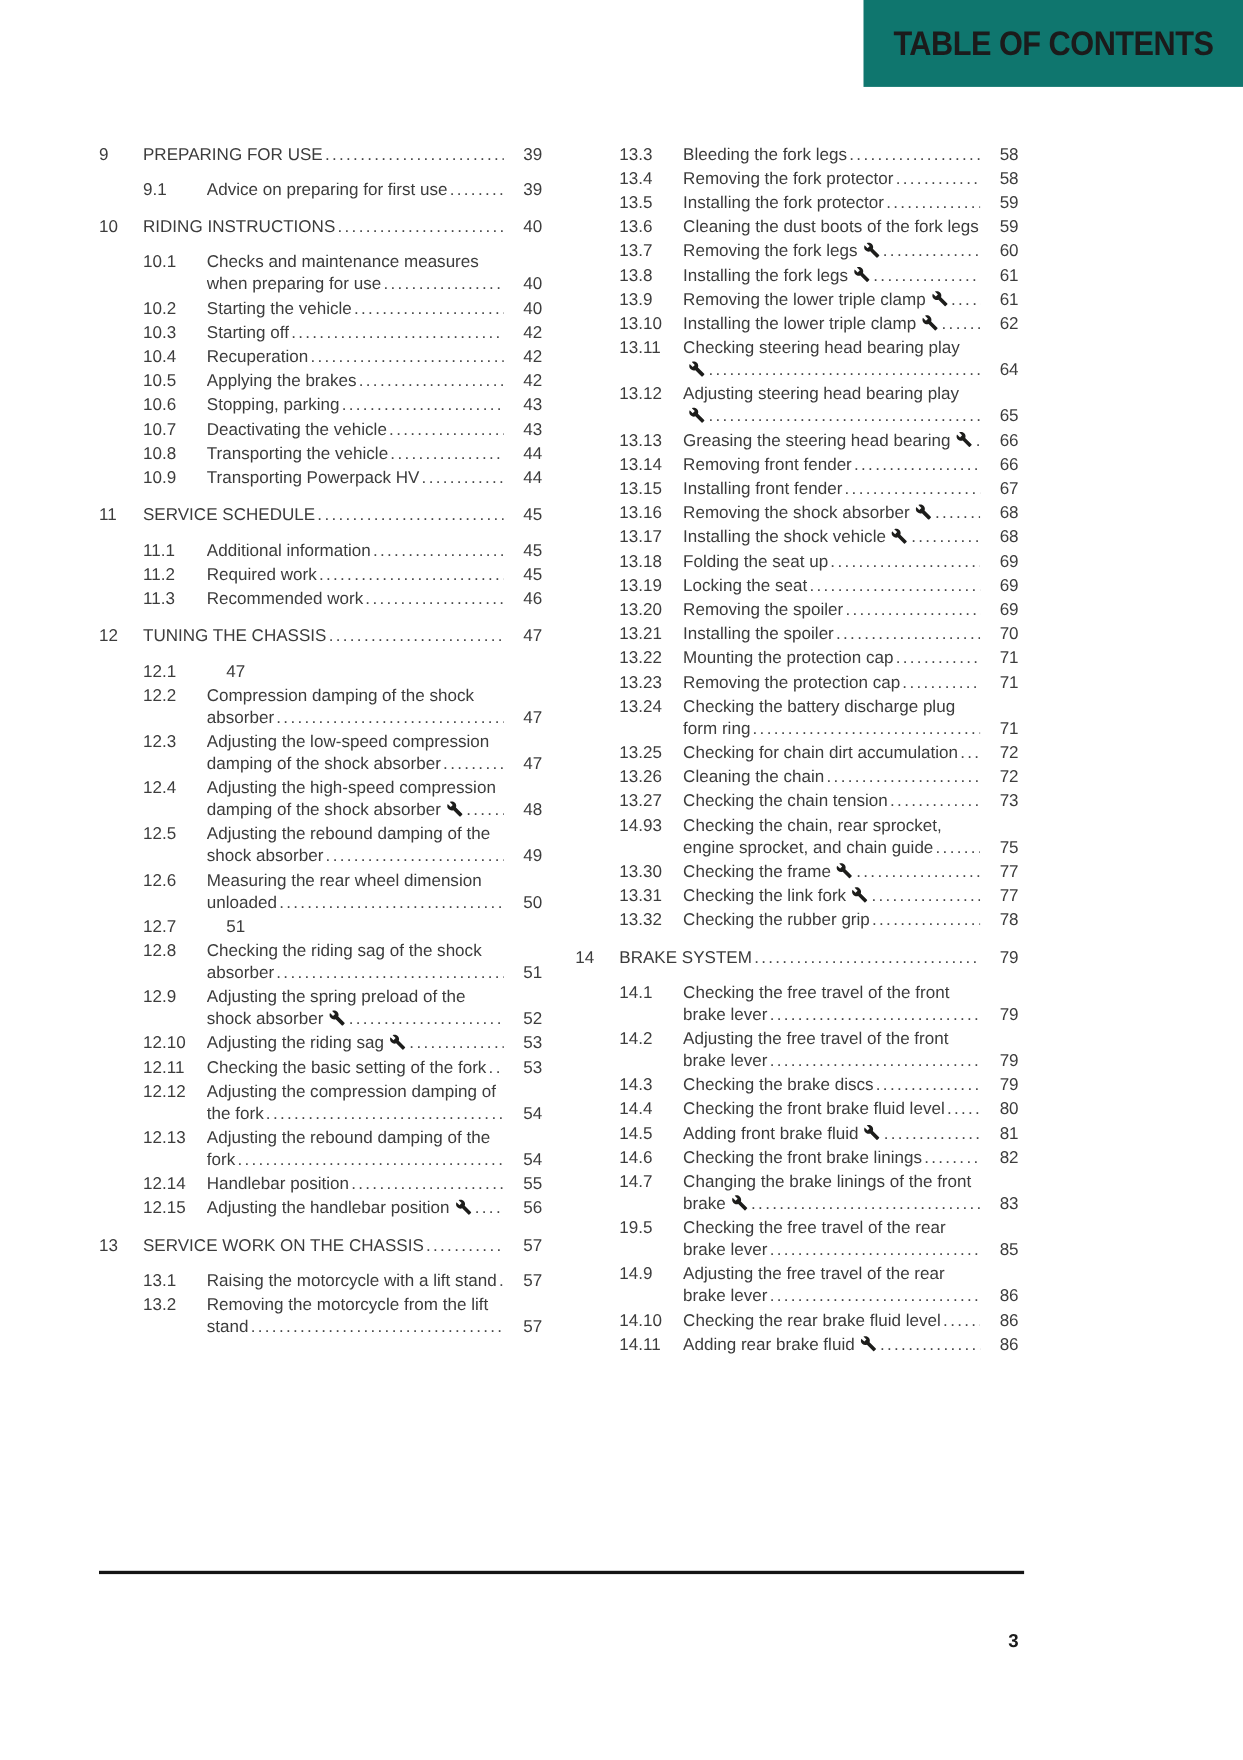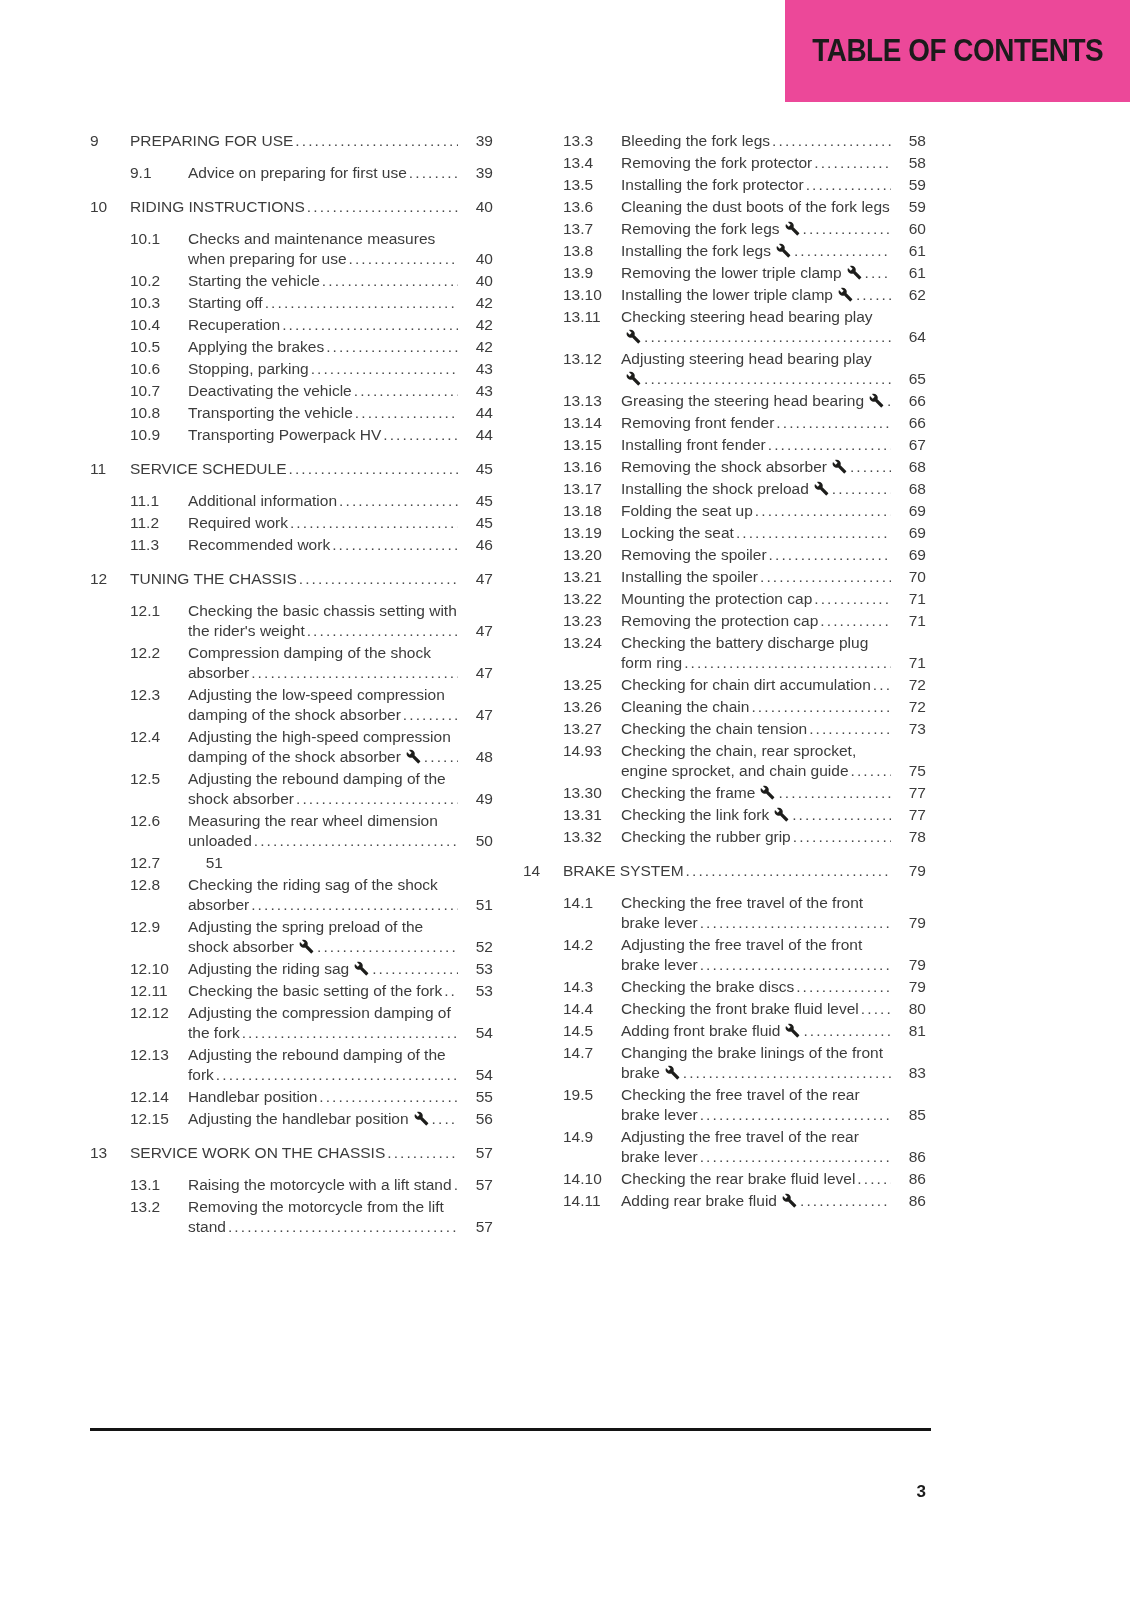--- a/index.html
+++ b/index.html
@@ -16,8 +16,8 @@
   .header-box {
     position: absolute;
     top: 0; right: 0;
-    width: 345px; height: 102px;
-    background: #ec4899;
+    width: 345px; height: 79px;
+    background: #0f766e;
     display: flex; align-items: center; justify-content: center;
   }
   .header-title {

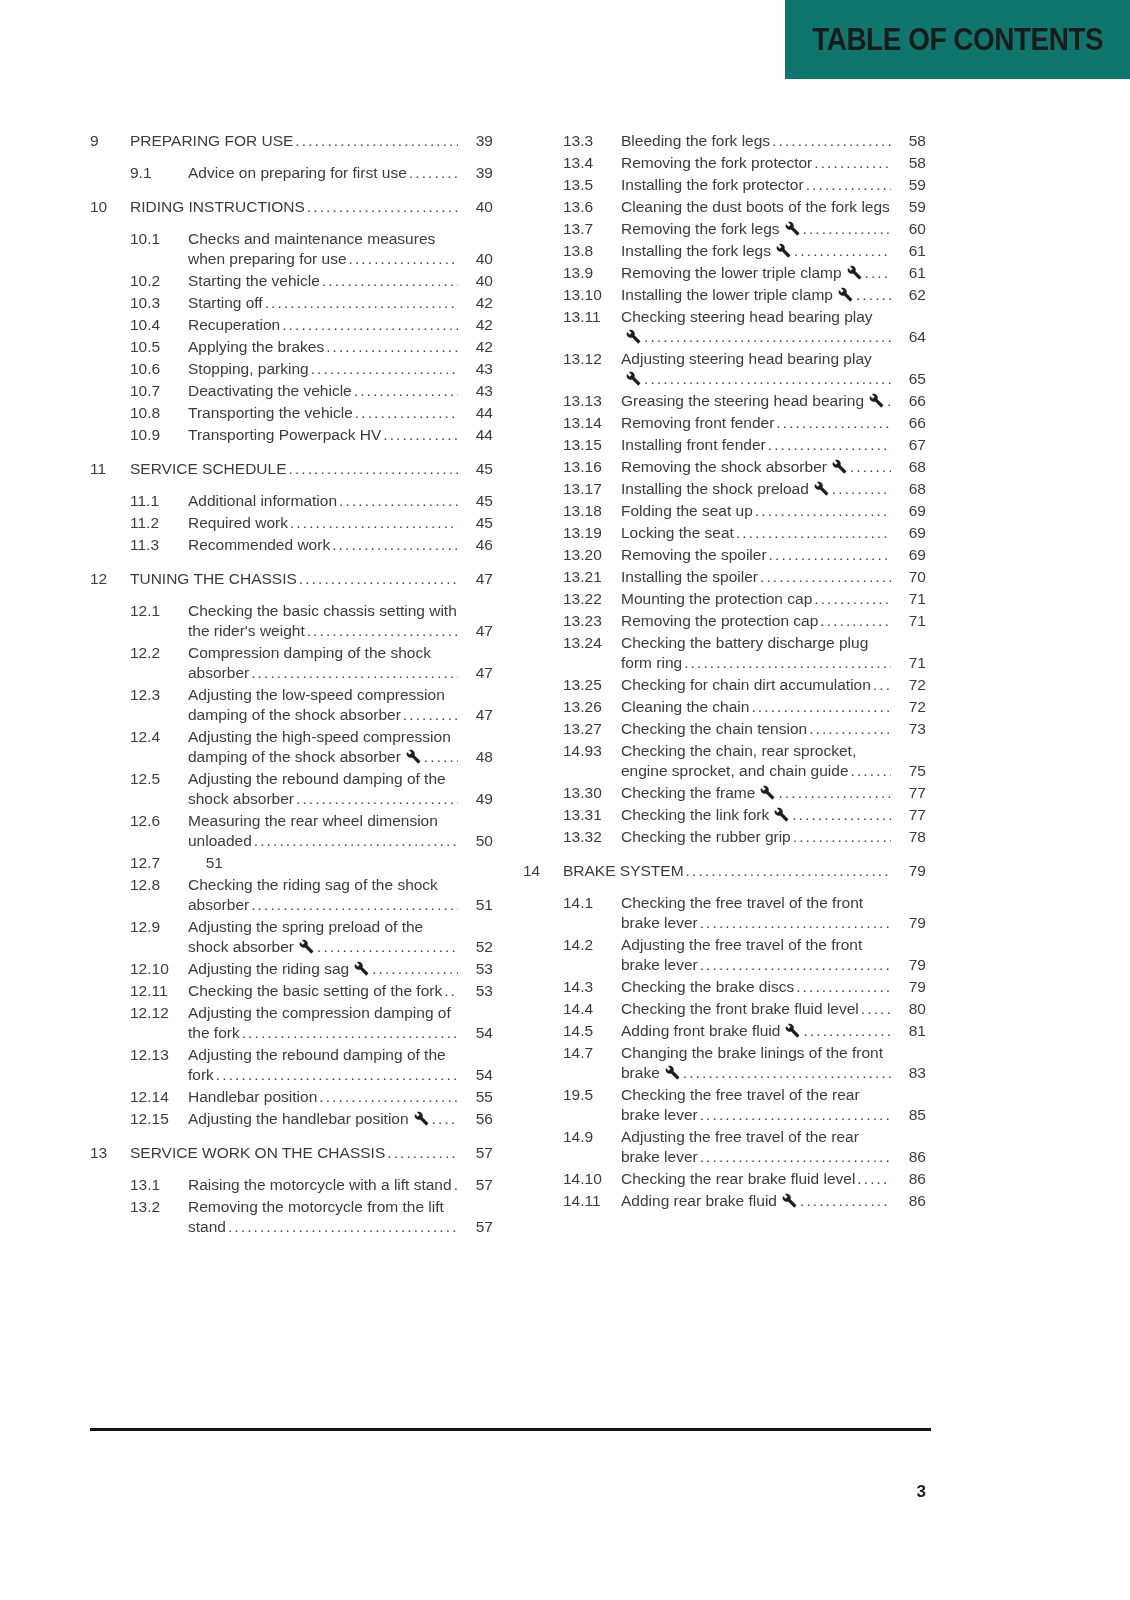--- a/index.html
+++ b/index.html
@@ -372,7 +372,7 @@
       </div>
       <div class="entry l2">
         <span class="num">13.17</span>
-        <div class="mid"><span class="t"><span>Installing the shock preload</span><span class="wrench"><svg viewBox="0 0 24 24">
+        <div class="mid"><span class="t"><span>Installing the shock vehicle</span><span class="wrench"><svg viewBox="0 0 24 24">
                 <path d="M22.7 19l-9.1-9.1c.9-2.3.4-5-1.5-6.9-2-2-5-2.4-7.4-1.3L9 6 6 9 1.6 4.7C.4 7.1.9 10.1 2.9 12.1c1.9 1.9 4.6 2.4 6.9 1.5l9.1 9.1c.4.4 1 .4 1.4 0l2.3-2.3c.5-.4.5-1.1.1-1.4z"></path>
               </svg></span></span></div>
         <span class="page">68</span>

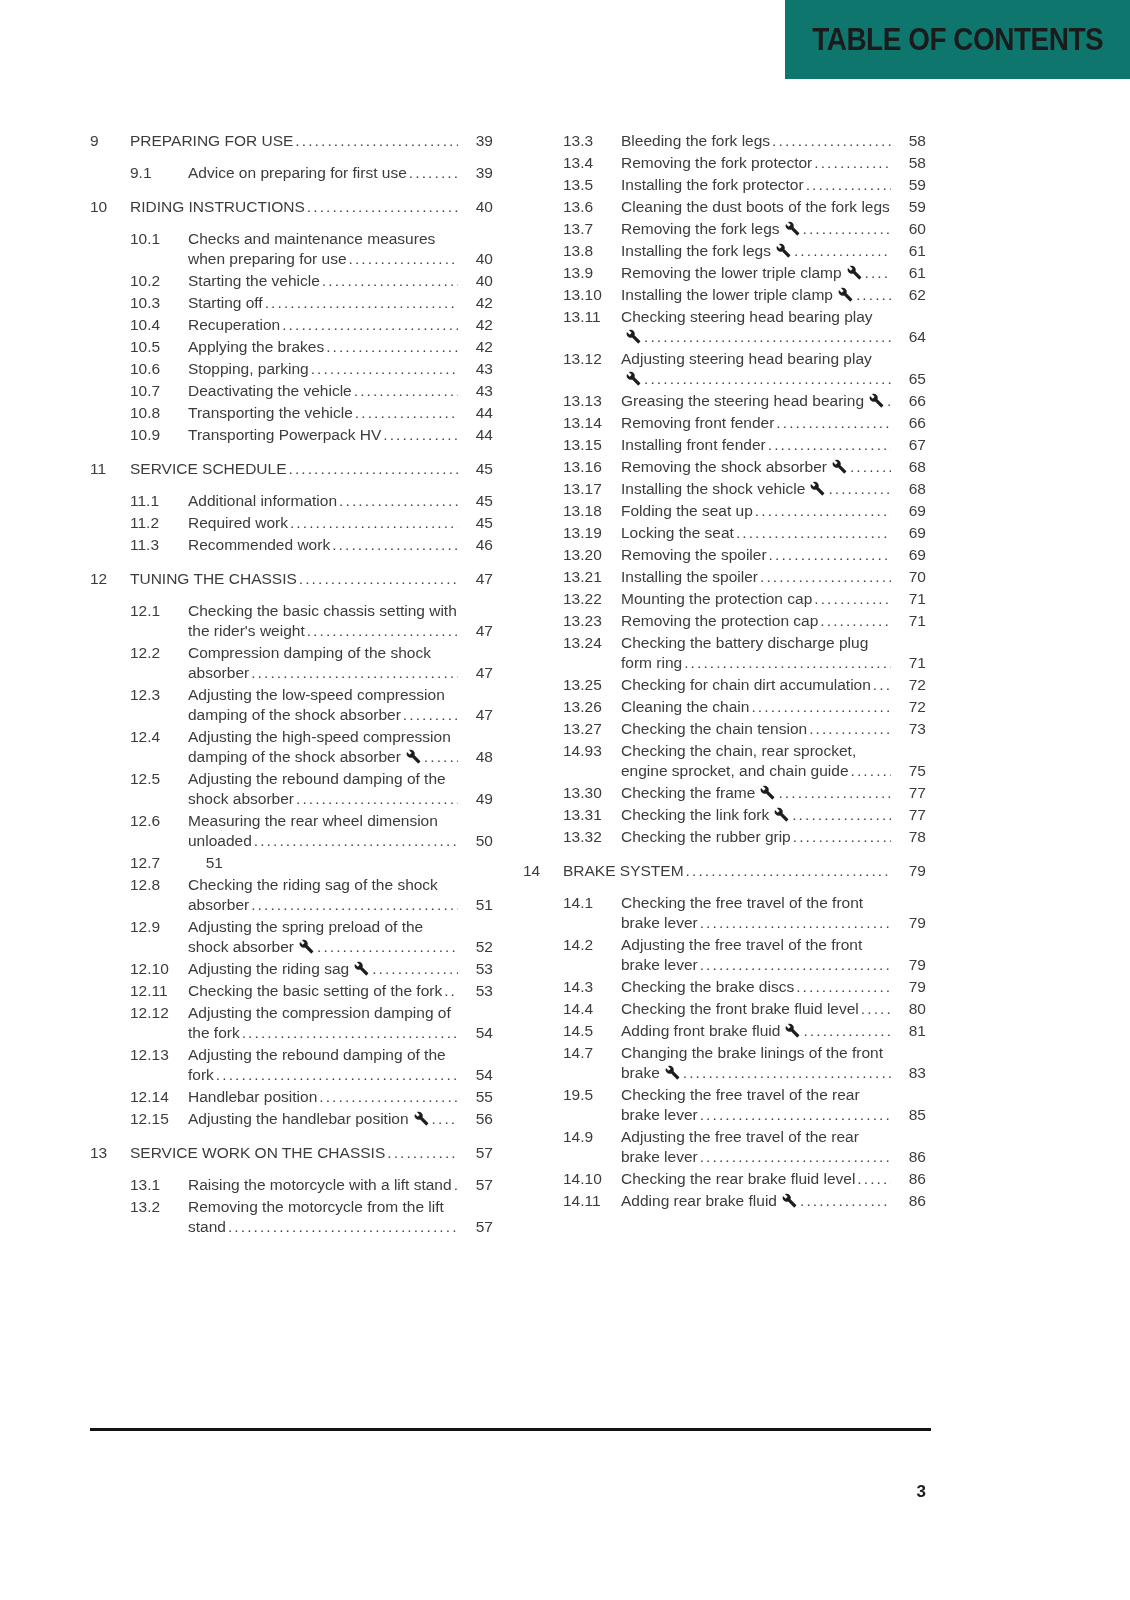--- a/index.html
+++ b/index.html
@@ -187,7 +187,6 @@
       </div>
       <div class="entry l2">
         <span class="num">12.1</span>
-        <div class="mid"><span class="t"><span>Checking the basic chassis setting with the rider's weight</span></span></div>
         <span class="page">47</span>
       </div>
       <div class="entry l2">

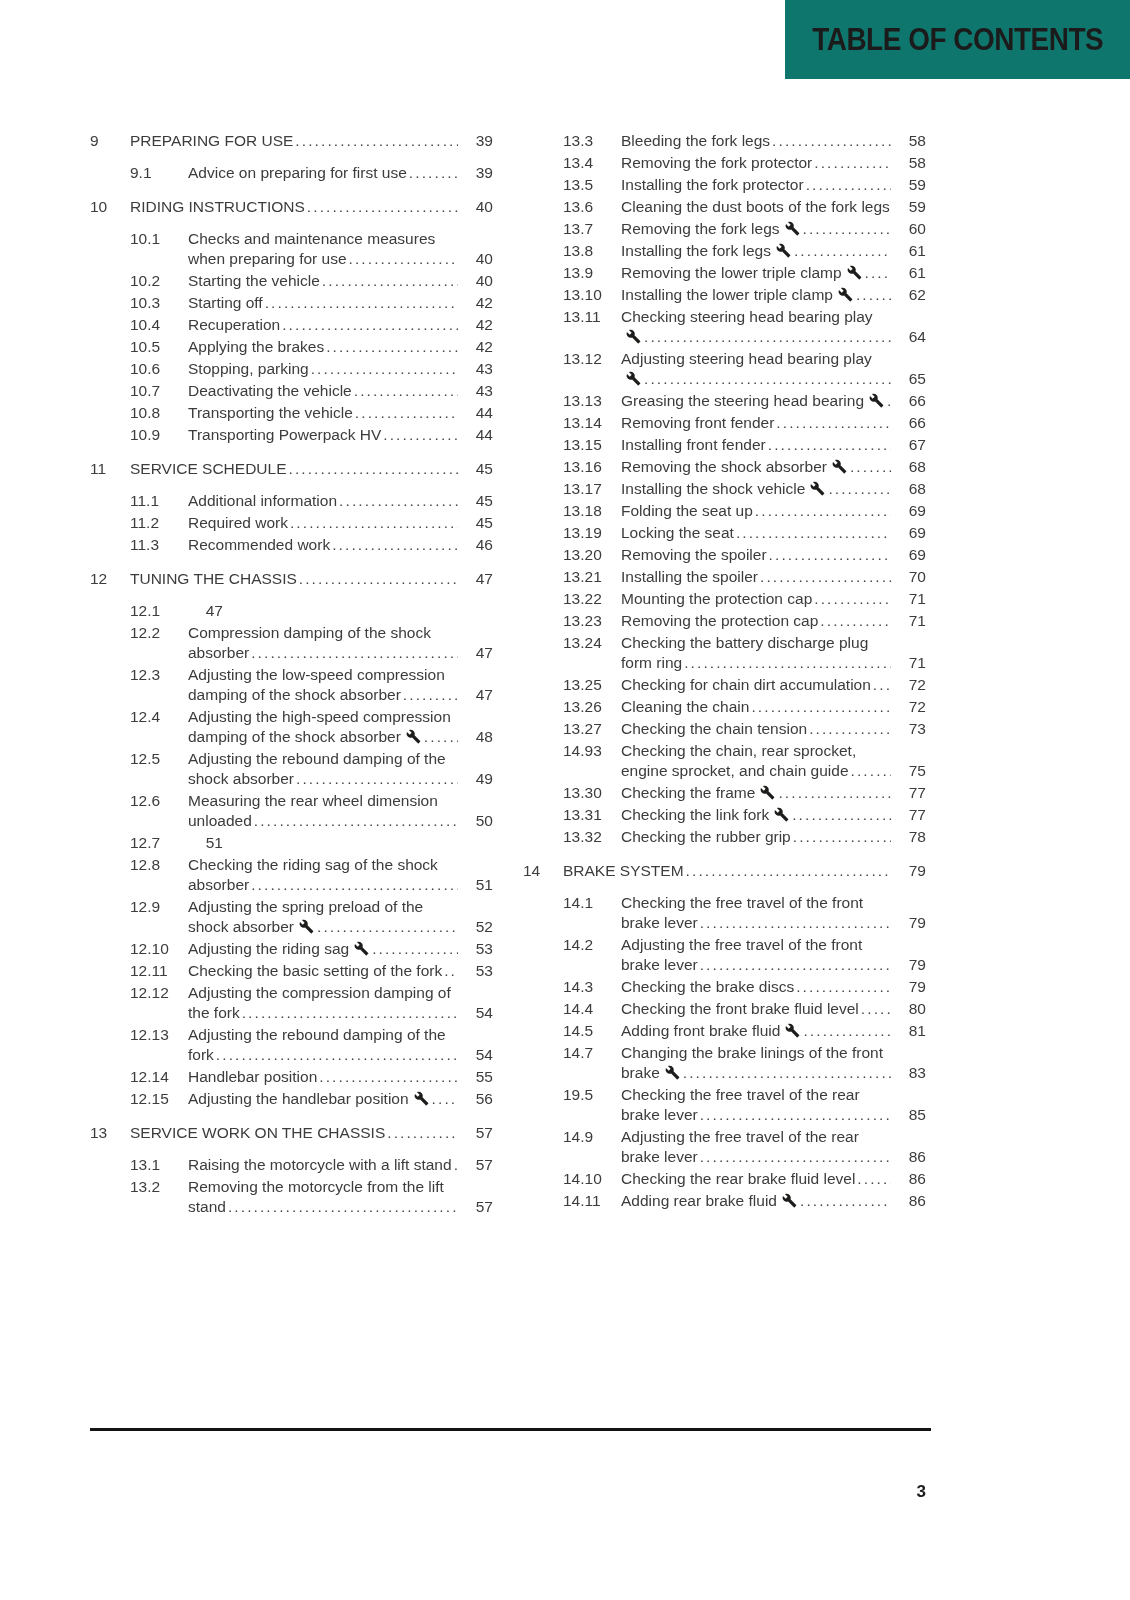--- a/index.html
+++ b/index.html
@@ -483,6 +483,11 @@
         <span class="page">81</span>
       </div>
       <div class="entry l2">
+        <span class="num">14.6</span>
+        <div class="mid"><span class="t"><span>Checking the front brake linings</span></span></div>
+        <span class="page">82</span>
+      </div>
+      <div class="entry l2">
         <span class="num">14.7</span>
         <div class="mid"><span class="t"><span>Changing the brake linings of the front brake</span><span class="wrench"><svg viewBox="0 0 24 24">
                 <path d="M22.7 19l-9.1-9.1c.9-2.3.4-5-1.5-6.9-2-2-5-2.4-7.4-1.3L9 6 6 9 1.6 4.7C.4 7.1.9 10.1 2.9 12.1c1.9 1.9 4.6 2.4 6.9 1.5l9.1 9.1c.4.4 1 .4 1.4 0l2.3-2.3c.5-.4.5-1.1.1-1.4z"></path>

